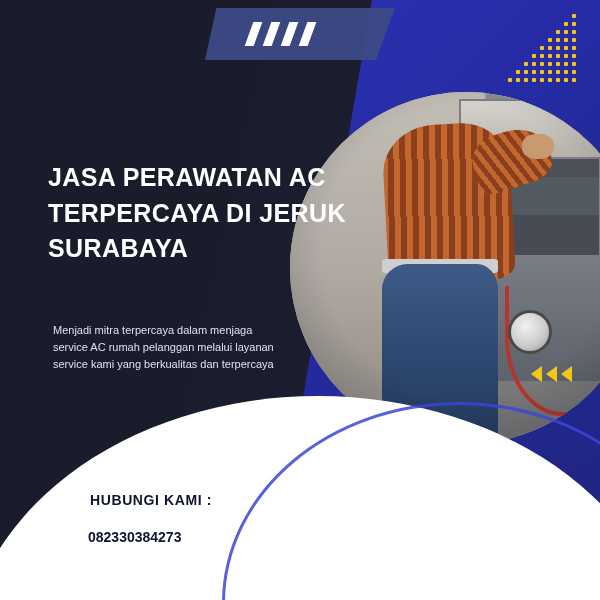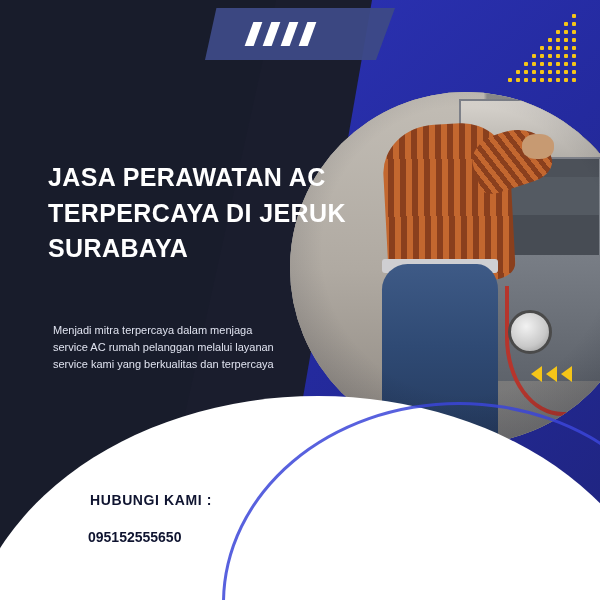--- a/index.html
+++ b/index.html
@@ -408,7 +408,7 @@
   <div class="headline">JASA PERAWATAN AC TERPERCAYA DI JERUK SURABAYA</div>
   <div class="subtext">Menjadi mitra terpercaya dalam menjaga service AC rumah pelanggan melalui layanan service kami yang berkualitas dan terpercaya</div>
   <div class="contact-label">HUBUNGI KAMI :</div>
-  <div class="contact-phone">095152555650</div>
+  <div class="contact-phone">082330384273</div>
 
 </div>
 

